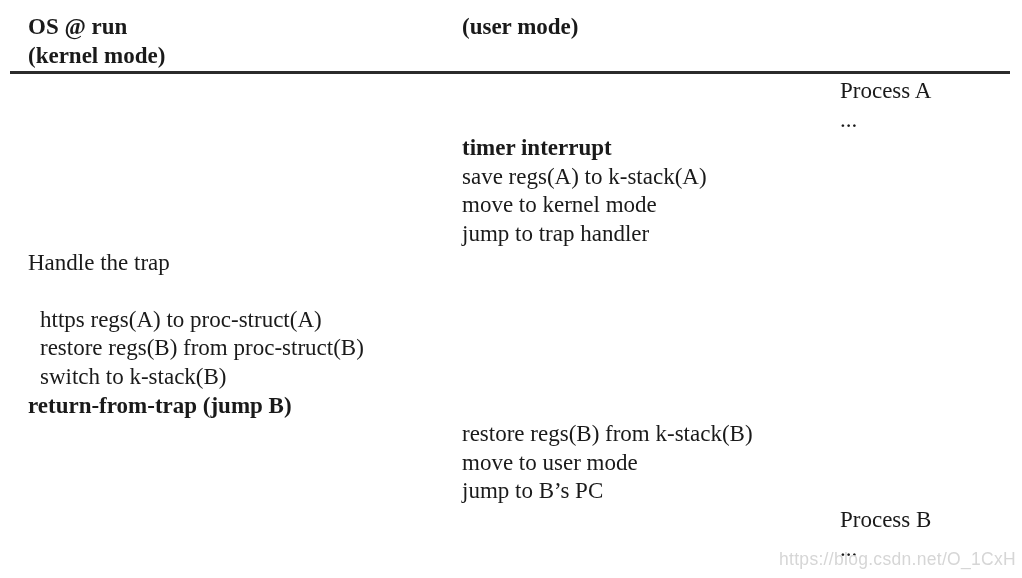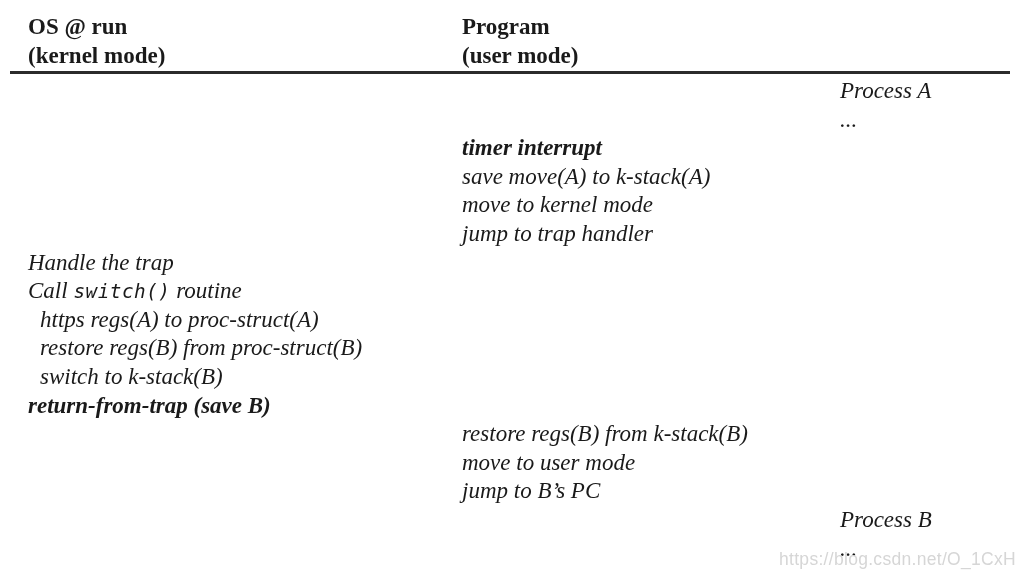--- a/index.html
+++ b/index.html
@@ -85,7 +85,6 @@
       <div class="hline">(kernel mode)</div>
     </div>
     <div class="hcell">
-      <div class="hline">Program</div>
       <div class="hline">(user mode)</div>
     </div>
   </div>

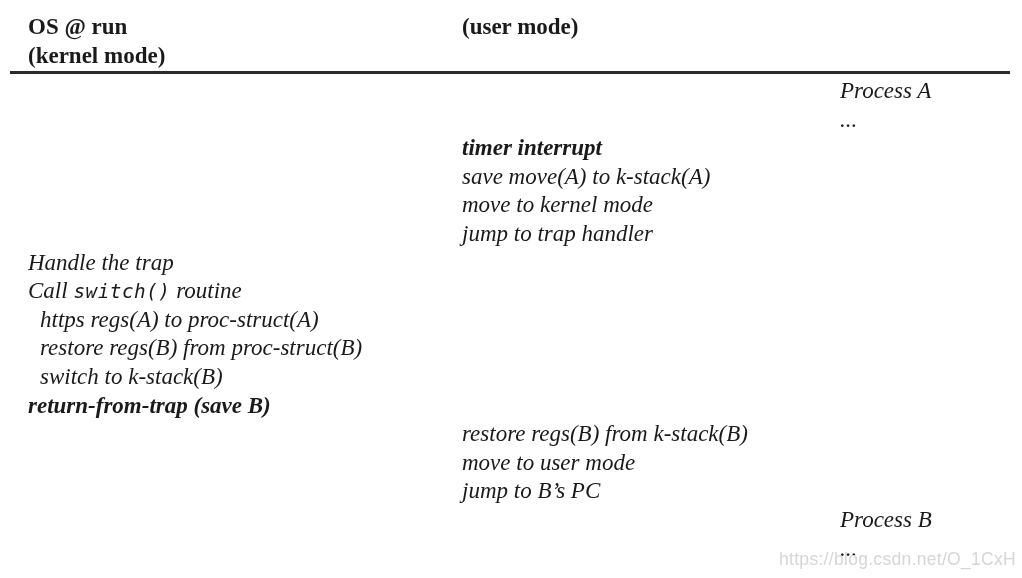--- a/index.html
+++ b/index.html
@@ -46,7 +46,6 @@
     top: 77px;
     left: 0;
     right: 4px;
-    font-style: italic;
   }
   .row { height: 28.6px; }
   .cell {

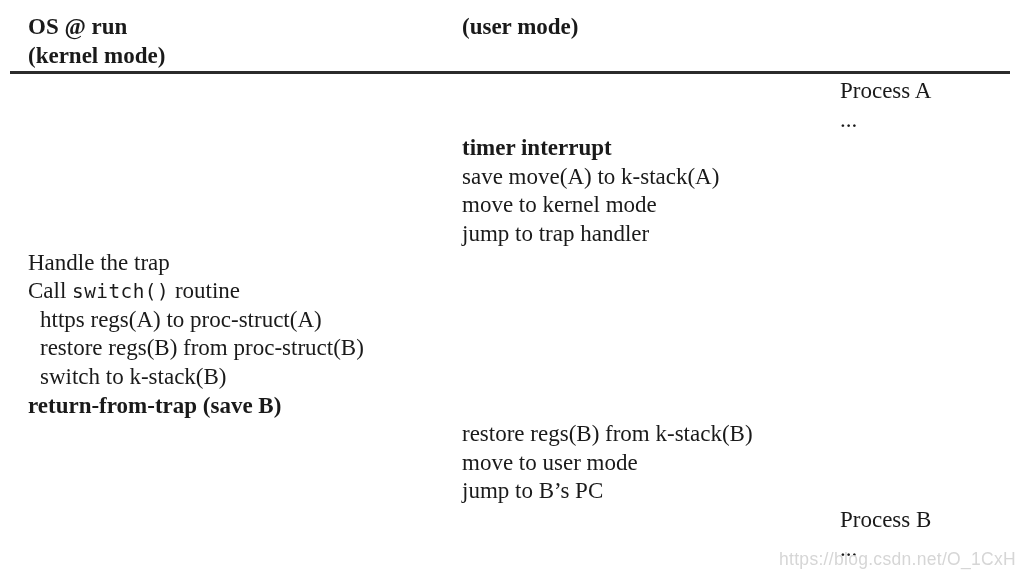--- a/index.html
+++ b/index.html
@@ -108,7 +108,7 @@
       </div>
       <div class="row cols">
         <div class="cell"></div>
-        <div class="cell"><span>save move(A) to k-stack(A)</span></div>
+        <div class="cell"><span>save regs(A) to k-stack(A)</span></div>
         <div class="cell"></div>
       </div>
       <div class="row cols">

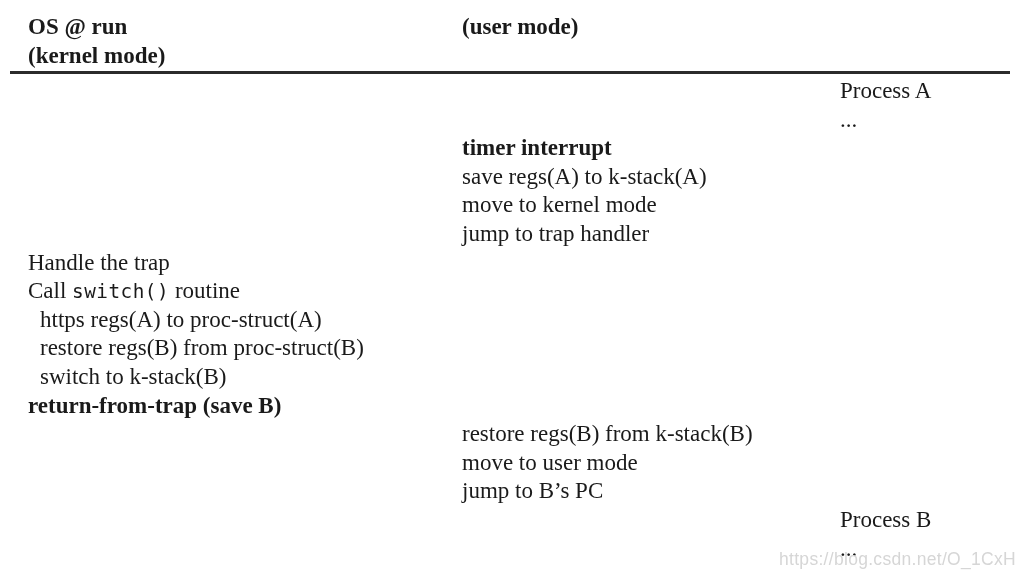--- a/index.html
+++ b/index.html
@@ -127,7 +127,6 @@
         <div class="cell"></div>
       </div>
       <div class="row cols">
-        <div class="cell"><span>Call </span><span class="mono">switch()</span><span> routine</span></div>
         <div class="cell"></div>
         <div class="cell"></div>
       </div>

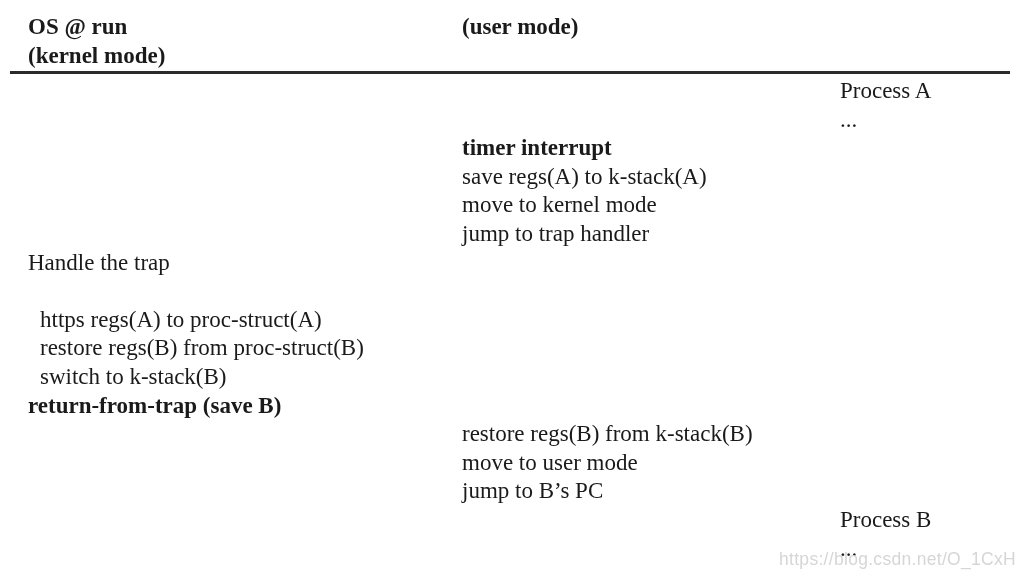--- a/index.html
+++ b/index.html
@@ -146,7 +146,7 @@
         <div class="cell"></div>
       </div>
       <div class="row cols">
-        <div class="cell bold"><span>return-from-trap (save B)</span></div>
+        <div class="cell bold"><span>return-from-trap (jump B)</span></div>
         <div class="cell"></div>
         <div class="cell"></div>
       </div>

